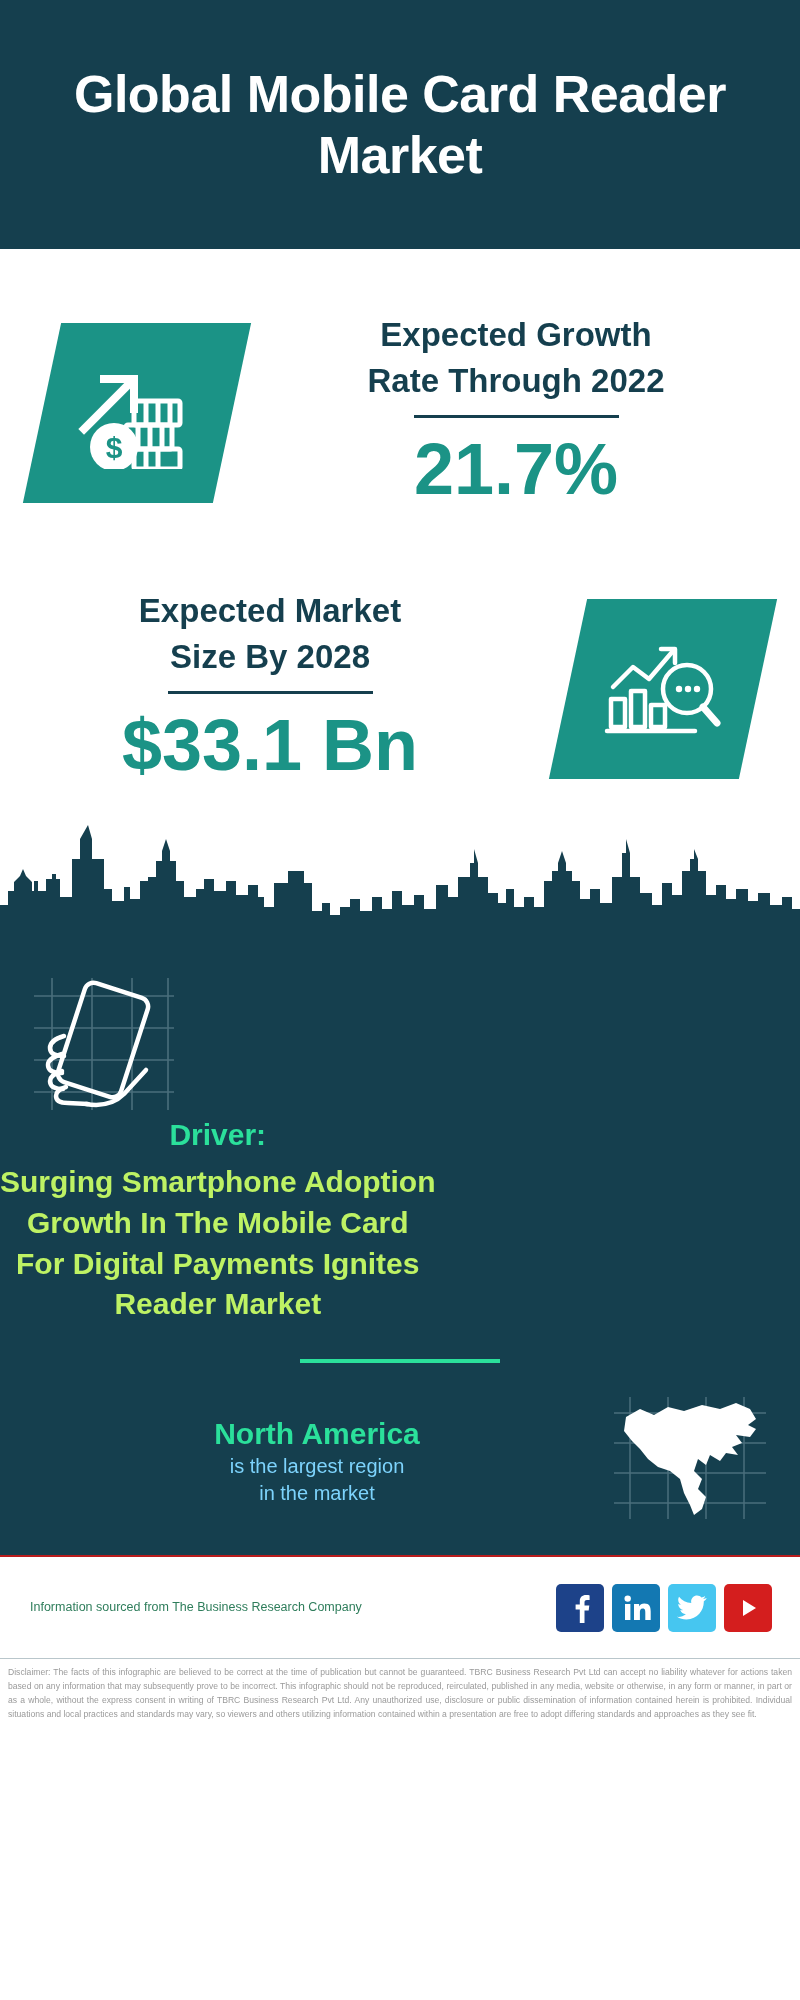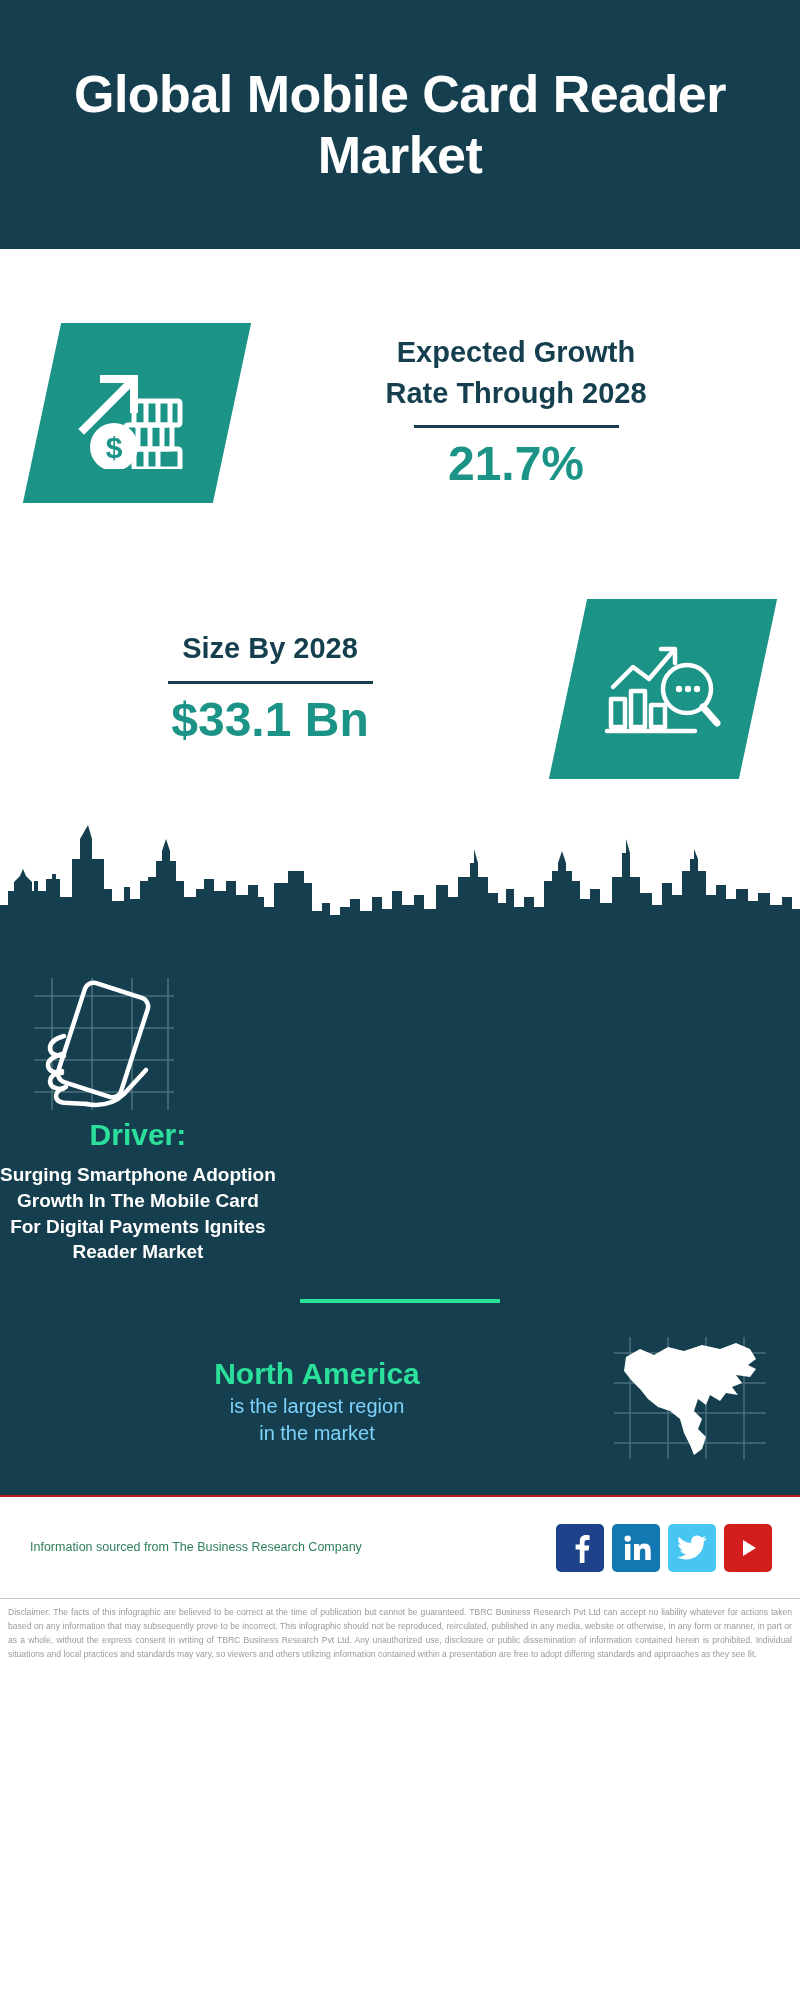--- a/index.html
+++ b/index.html
@@ -53,7 +53,7 @@
   .stat-text { flex:1 1 auto; text-align:center; padding:0 10px; }
   .stat-label {
     color:#153F4E;
-    font-size:29px; font-weight:bold; line-height:1.38;
+    font-size:33px; font-weight:bold; line-height:1.38;
   }
   .stat-rule {
     width:205px; height:3px; background:#153F4E;

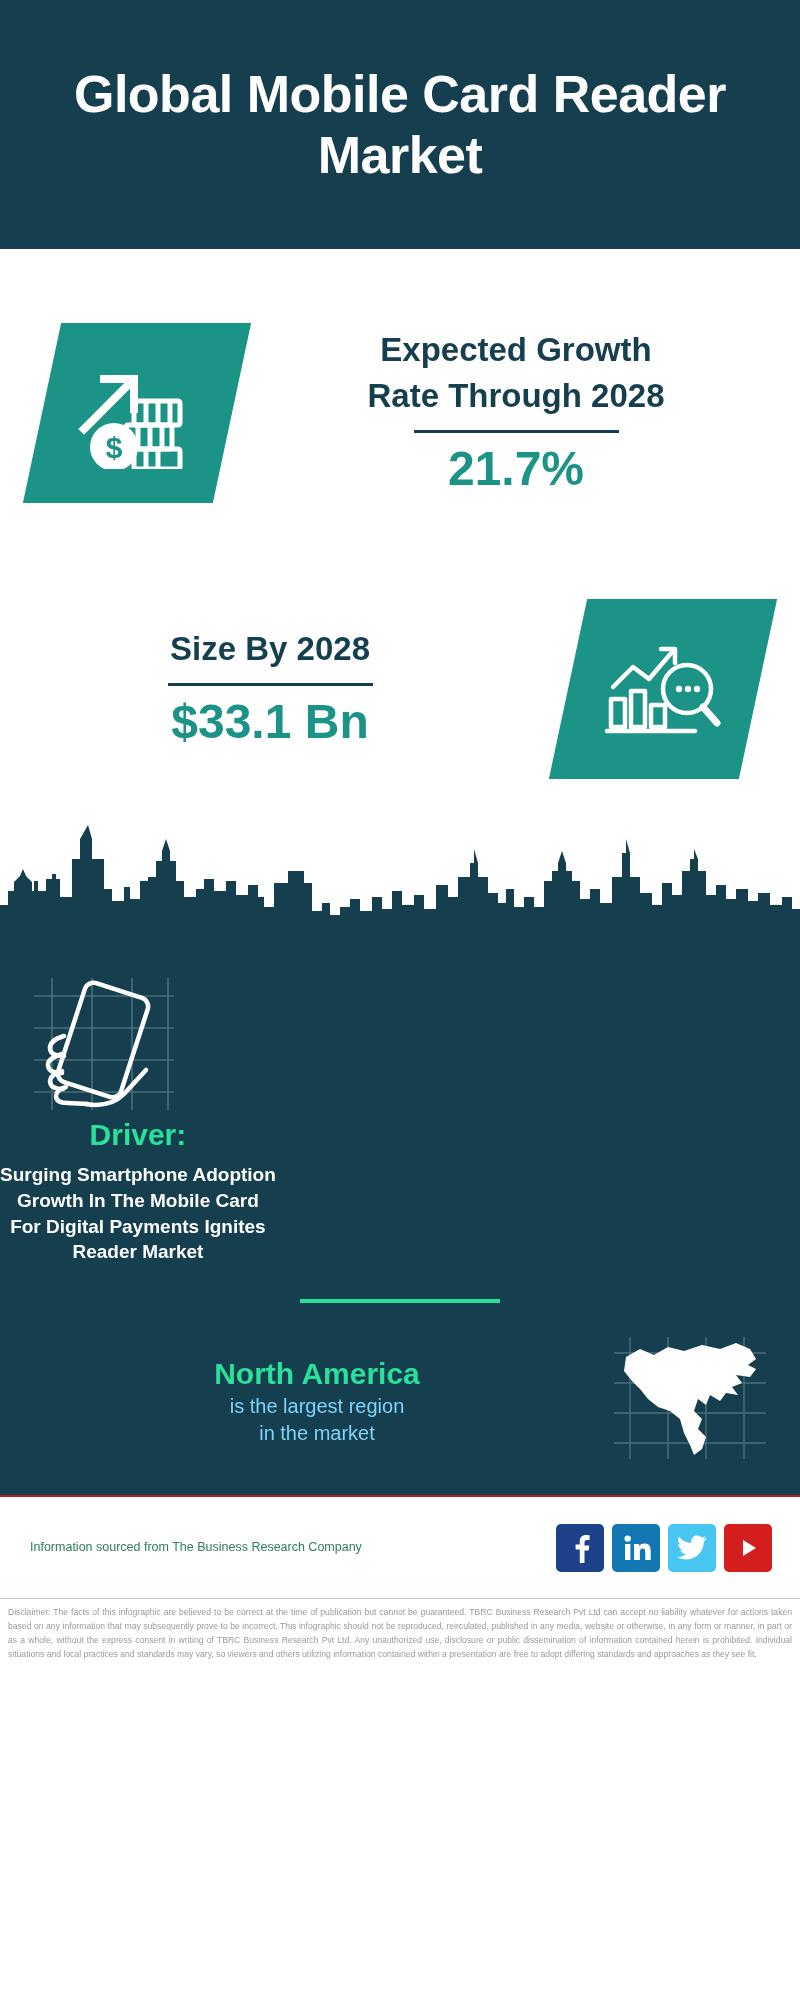--- a/index.html
+++ b/index.html
@@ -161,7 +161,7 @@
   </div>
   <div class="stat-text">
     <div class="stat-label">Expected Growth</div>
-    <div class="stat-label">Rate Through 2028</div>
+    <div class="stat-label">Rate Through 2022</div>
     <div class="stat-rule"></div>
     <div class="stat-value">21.7%</div>
   </div>

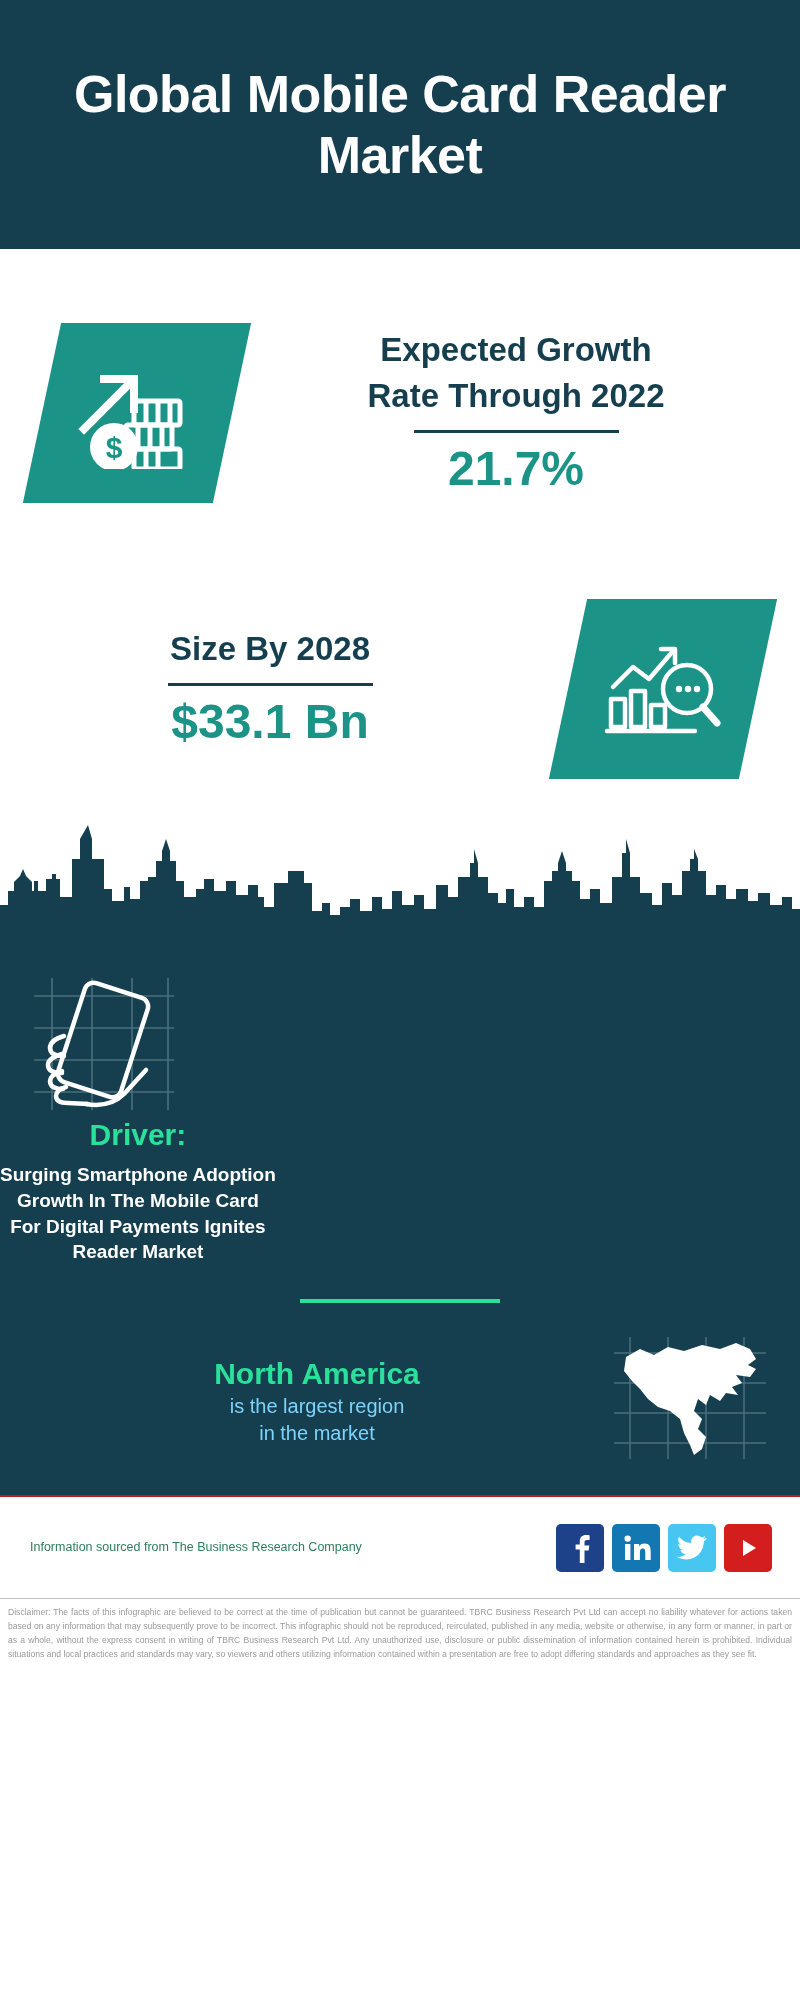--- a/index.html
+++ b/index.html
@@ -61,7 +61,7 @@
   }
   .stat-value {
     color:#1B9386;
-    font-size:48px; font-weight:bold; line-height:1.25;
+    font-size:72px; font-weight:bold; line-height:1.25;
   }
 
   

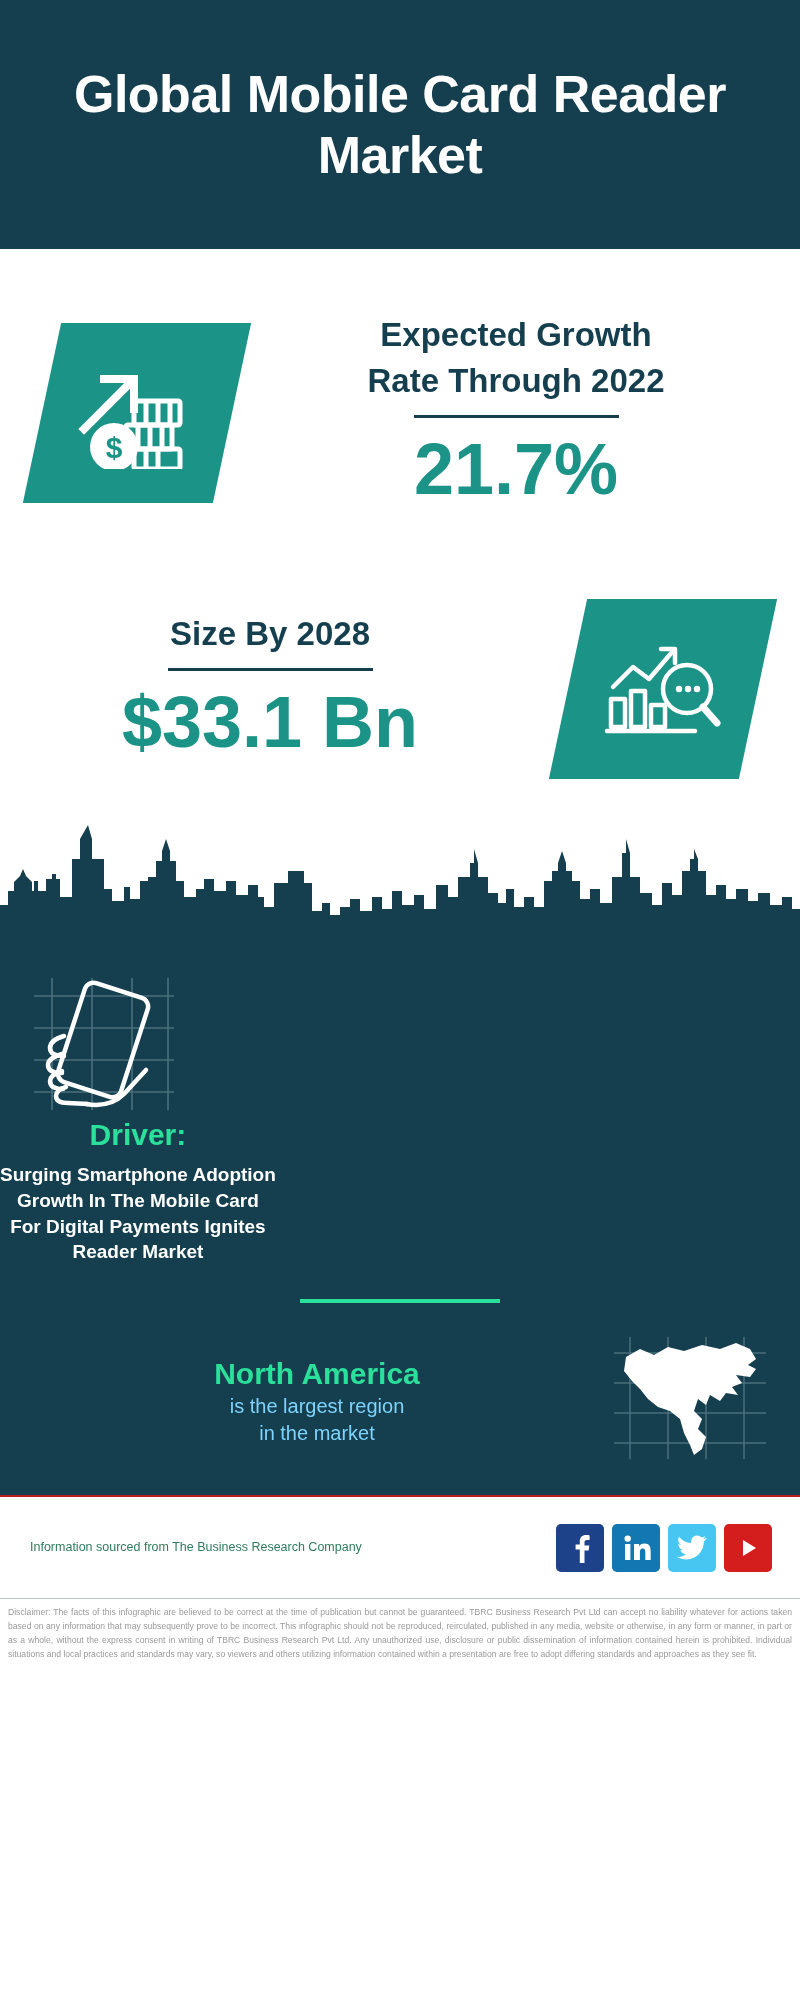--- a/index.html
+++ b/index.html
@@ -169,6 +169,7 @@
 
 <div class="stat-row stat-two">
   <div class="stat-text">
+    <div class="stat-label">Expected Market</div>
     <div class="stat-label">Size By 2028</div>
     <div class="stat-rule"></div>
     <div class="stat-value">$33.1 Bn</div>

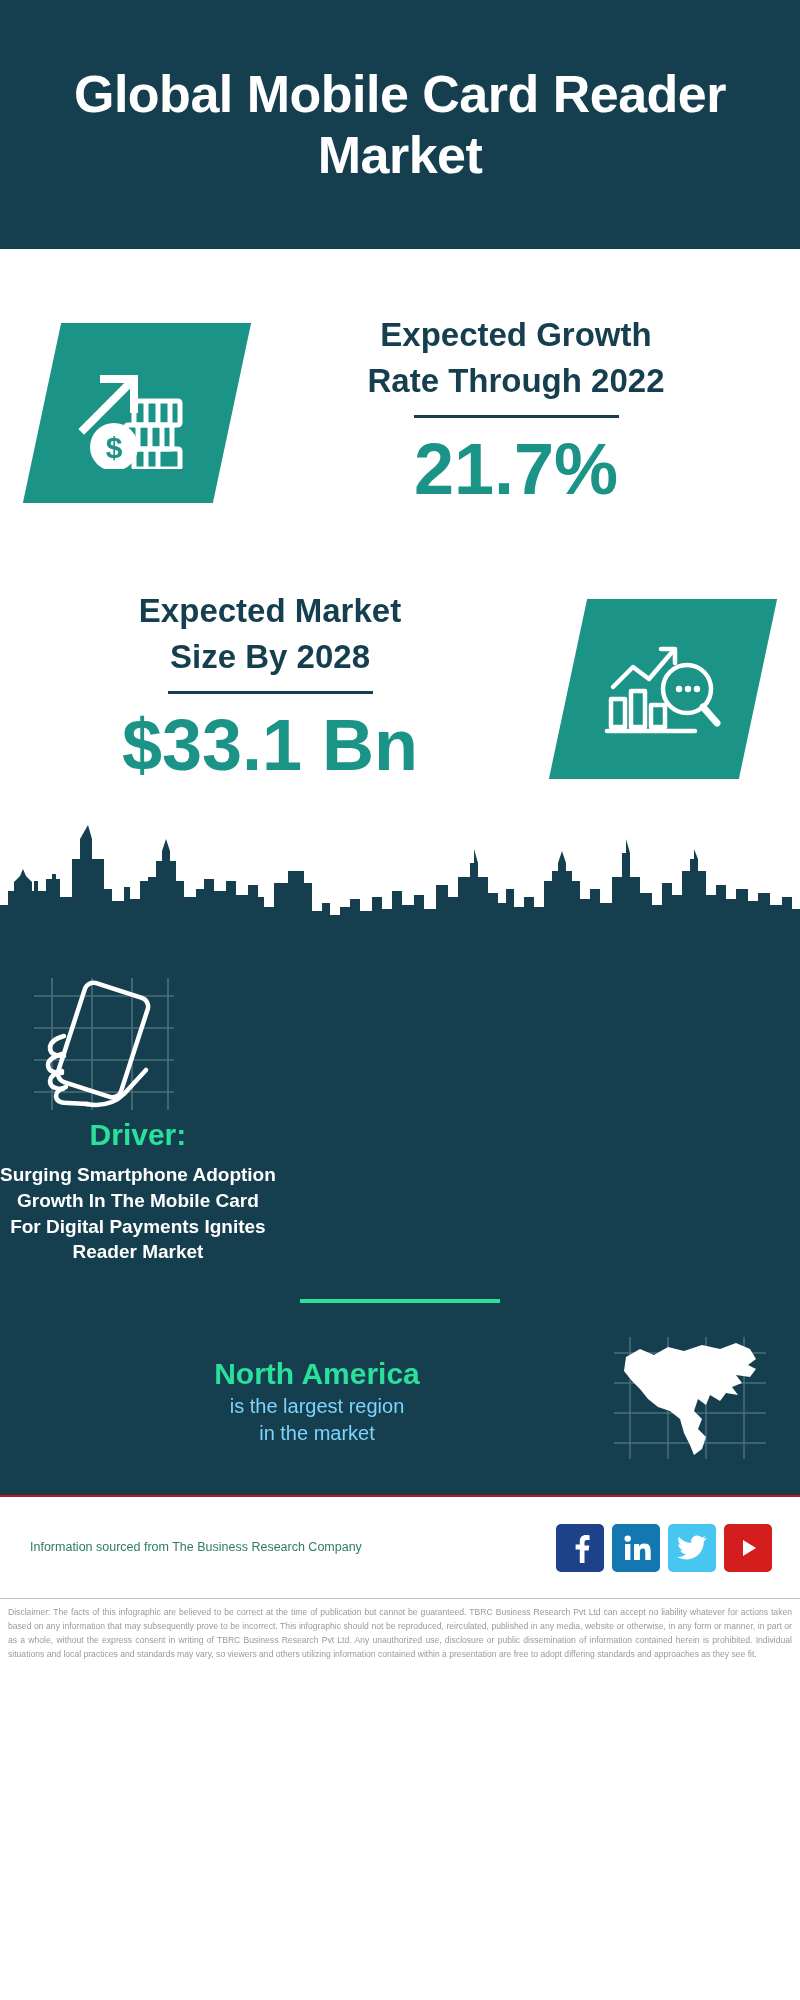--- a/index.html
+++ b/index.html
@@ -83,7 +83,7 @@
     color:#2BE09B; font-size:30px; font-weight:bold; margin-bottom:10px;
   }
   .driver-text {
-    color:#ffffff; font-size:19px; font-weight:bold; line-height:1.36;
+    color:#bef264; font-size:30px; font-weight:bold; line-height:1.36;
   }
 
   .green-rule {

